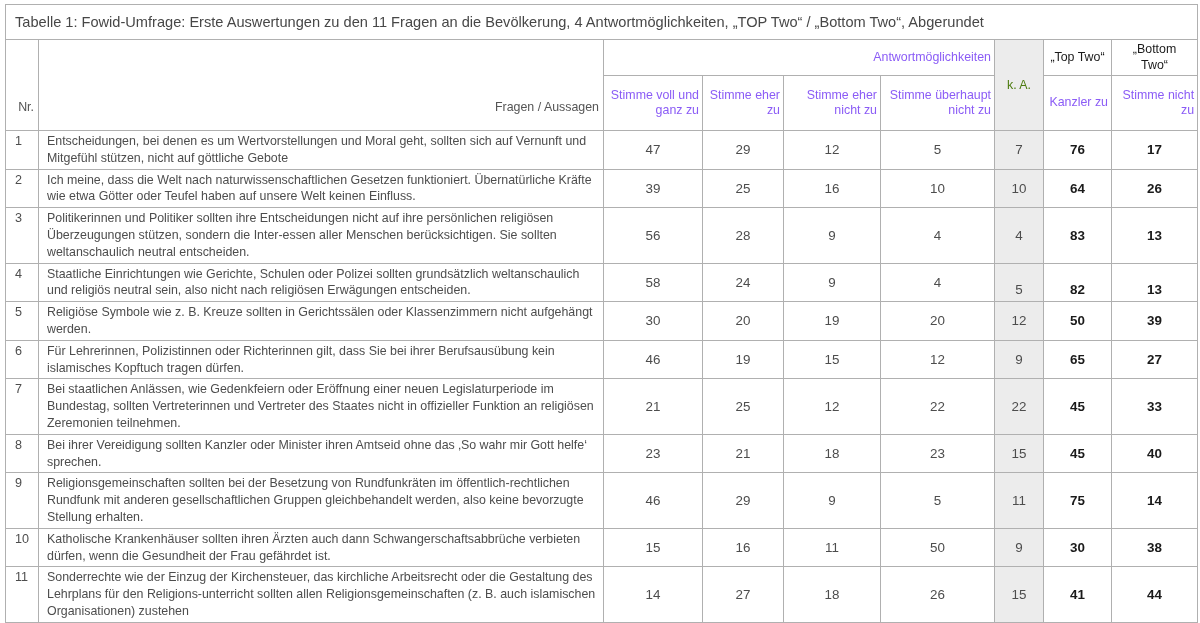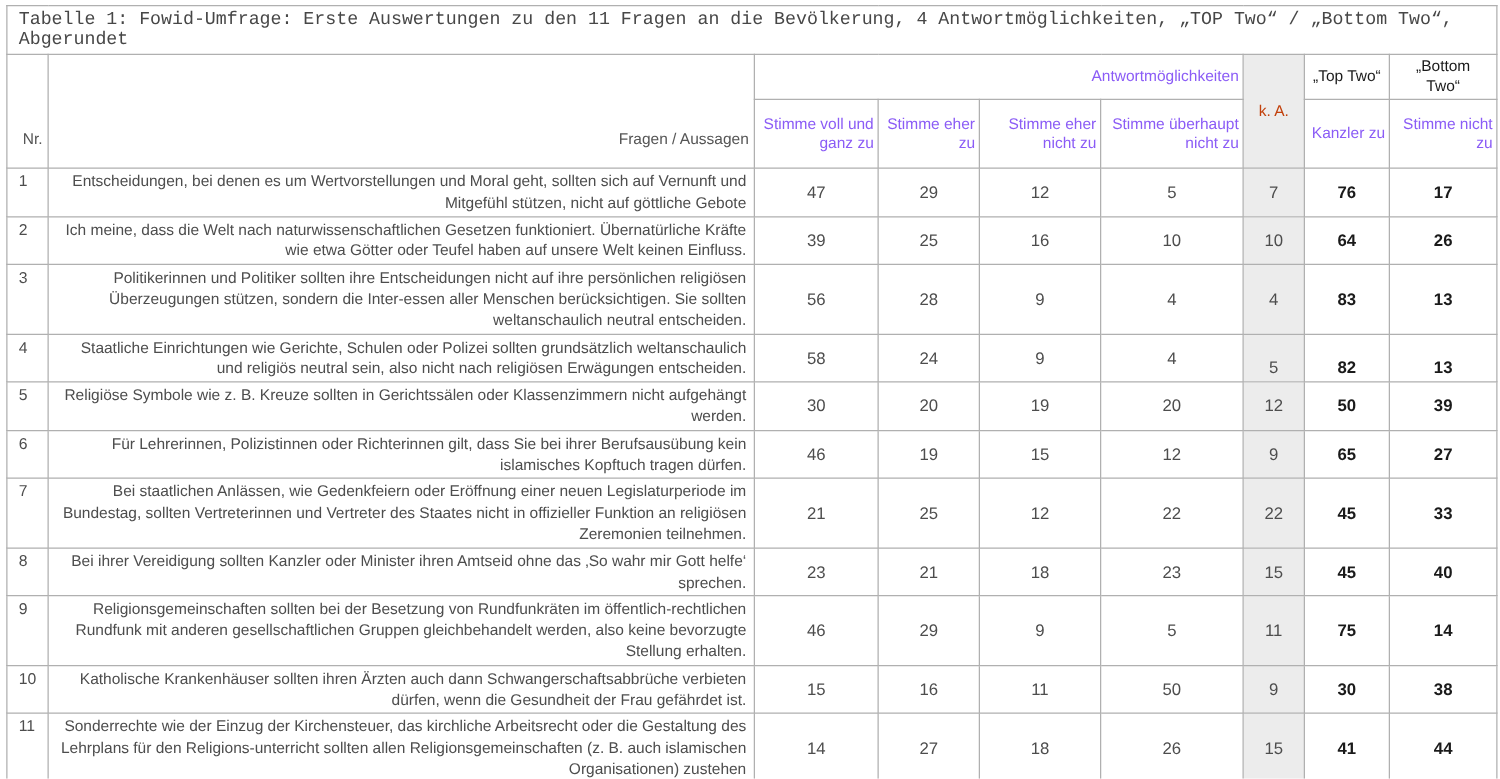--- a/index.html
+++ b/index.html
@@ -33,7 +33,7 @@
   
   tr.title-row td {
     height: 28px; font-size: 14.6px; color: #474747;
-    padding: 3px 9px; text-align: left; vertical-align: middle; font-family: Liberation Mono, monospace;
+    padding: 3px 9px; text-align: left; vertical-align: middle;
   }
 
   

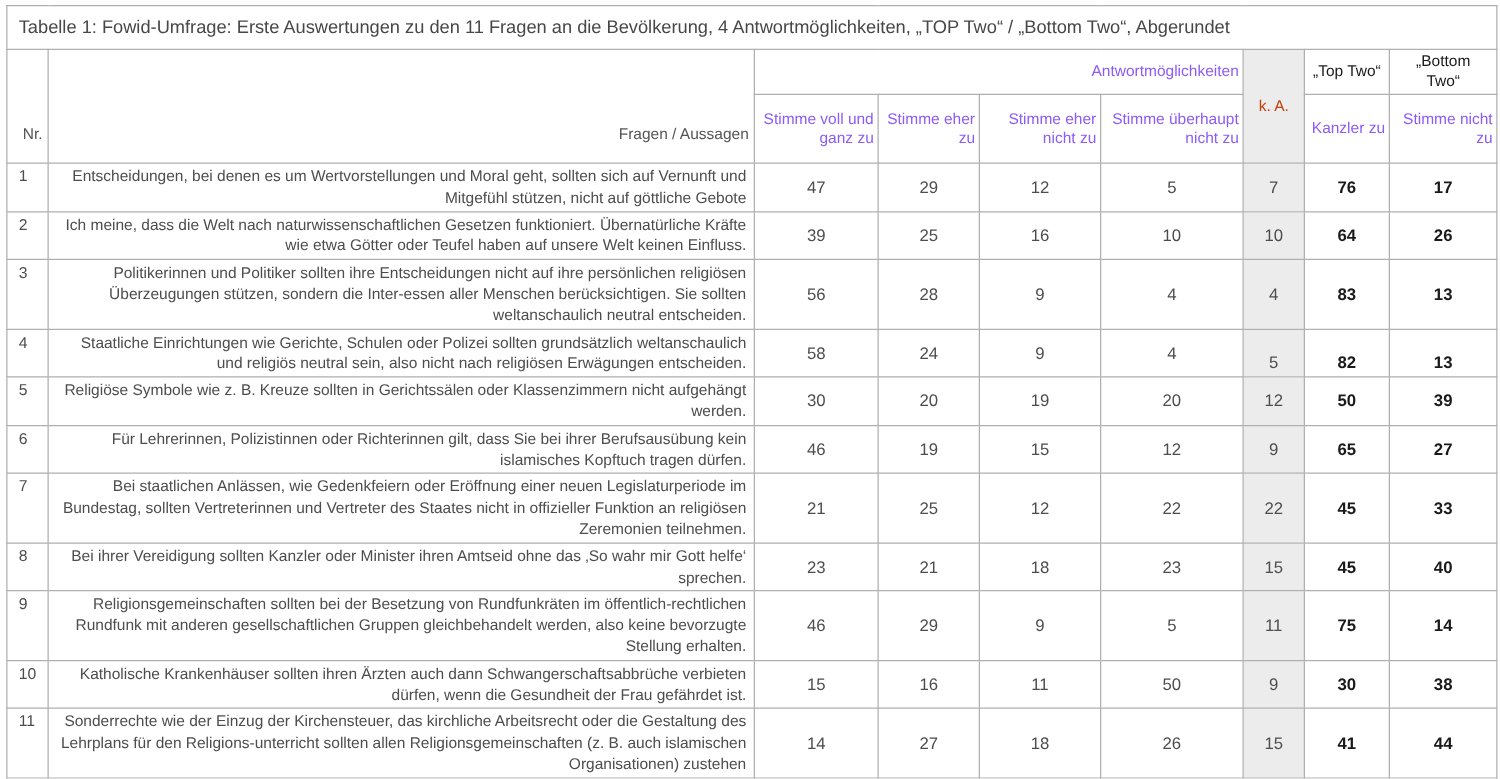--- a/index.html
+++ b/index.html
@@ -46,7 +46,7 @@
   }
   td.tt-head { text-align: center; color: #1a1a1a; line-height: 1.25; padding: 2px 6px; }
   td.ka-cell { background: #ececec; }
-  td.ka-head { white-space: nowrap; text-align: center; color: #c2410c; margin-left: 40px; }
+  td.ka-head { white-space: nowrap; text-align: center; color: #4d7c0f; margin-left: 40px; }
 
   
   tbody td.nr { text-align: left; vertical-align: top; padding: 3px 2px 2px 9px; font-size: 12.6px; }

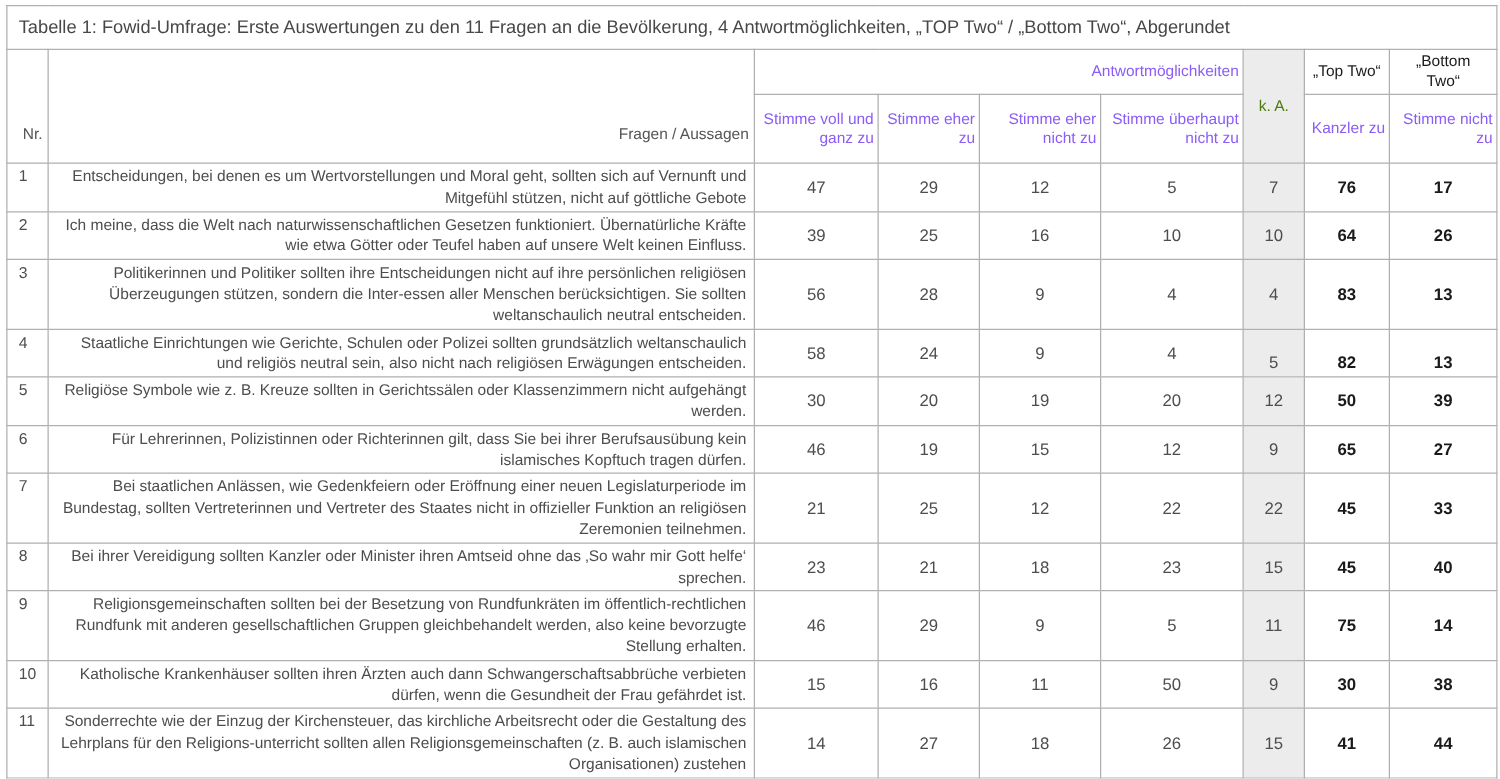--- a/index.html
+++ b/index.html
@@ -50,7 +50,7 @@
 
   
   tbody td.nr { text-align: left; vertical-align: top; padding: 3px 2px 2px 9px; font-size: 12.6px; }
-  tbody td.frage { text-align: right; vertical-align: top; padding: 2px 6px 2px 8px; line-height: 16.8px; }
+  tbody td.frage { text-align: left; vertical-align: top; padding: 2px 6px 2px 8px; line-height: 16.8px; }
   tbody td.num { text-align: center; font-size: 13.4px; }
   tbody td.toptwo, tbody td.bottomtwo { font-weight: 600; color: #1a1a1a; margin-top: 32px; }
 

